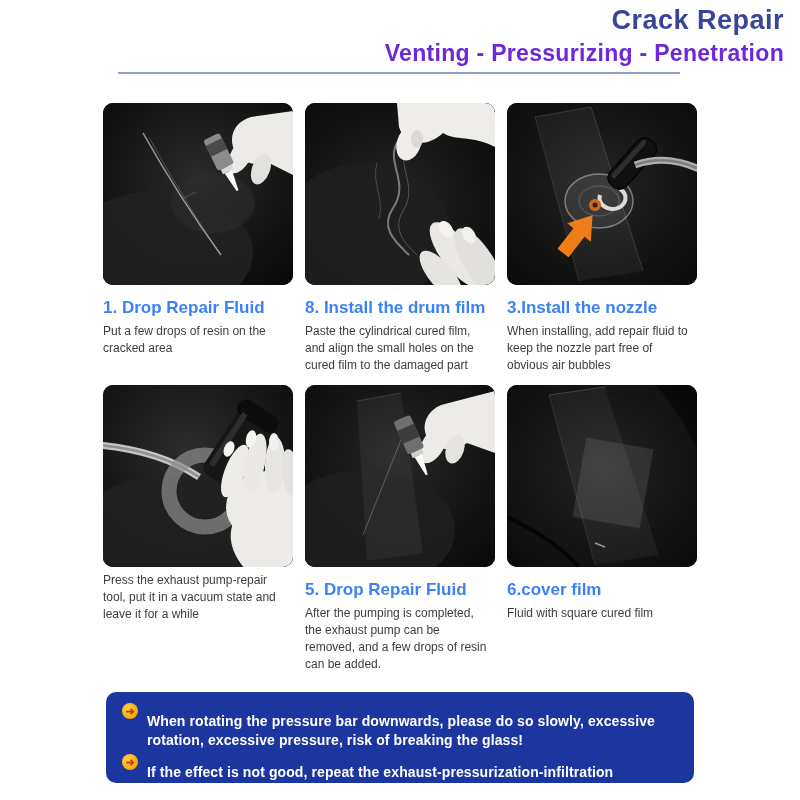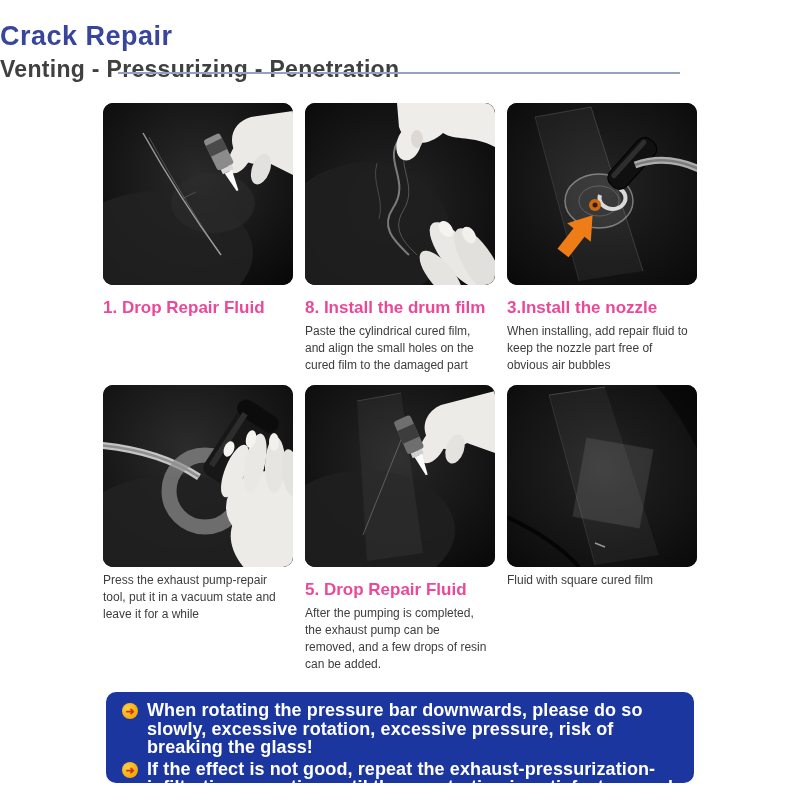--- a/index.html
+++ b/index.html
@@ -6,7 +6,7 @@
   body{width:800px;height:800px;background:#fff;font-family:"Liberation Sans",sans-serif;overflow:hidden;}
   .page{position:relative;width:800px;height:800px;background:#ffffff;}
 
-  .header{position:absolute;top:20px;left:0;width:784px;text-align:left;color:#38459c;}
+  .header{position:absolute;top:4px;left:0;width:784px;text-align:right;color:#38459c;}
   .header .title{font-size:27px;font-weight:bold;letter-spacing:.5px;line-height:32px;}
   .header .subtitle{font-size:23px;font-weight:bold;letter-spacing:.3px;line-height:30px;margin-top:2px;color:#404040;}
   .divider{position:absolute;top:72px;left:118px;width:562px;height:2px;background:#93a2c4;}

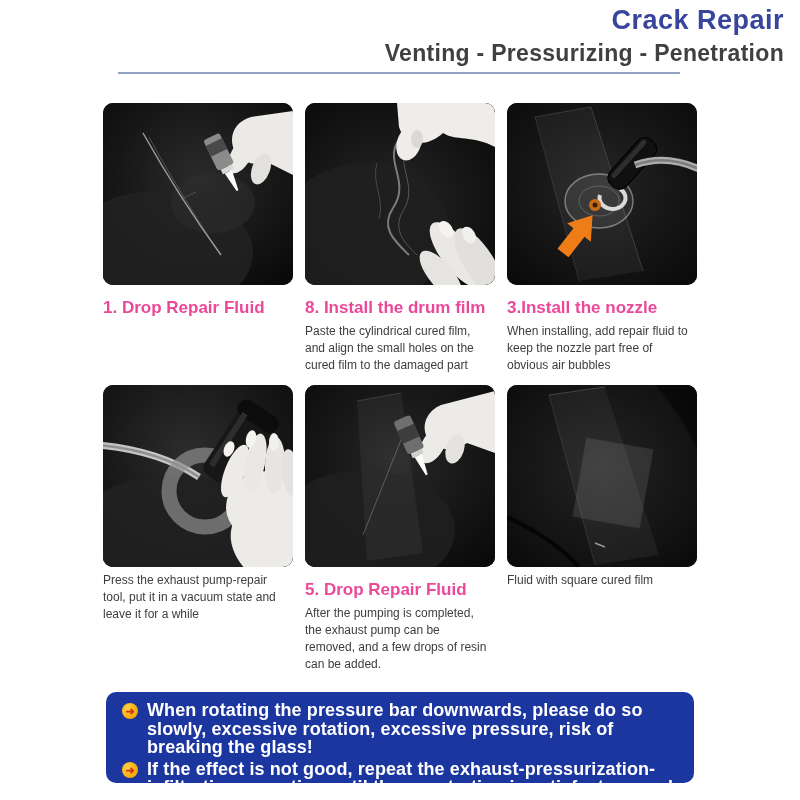--- a/index.html
+++ b/index.html
@@ -8,7 +8,7 @@
 
   .header{position:absolute;top:4px;left:0;width:784px;text-align:right;color:#38459c;}
   .header .title{font-size:27px;font-weight:bold;letter-spacing:.5px;line-height:32px;}
-  .header .subtitle{font-size:23px;font-weight:bold;letter-spacing:.3px;line-height:30px;margin-top:2px;color:#404040;}
+  .header .subtitle{font-size:23px;font-weight:bold;letter-spacing:.3px;line-height:30px;margin-top:2px;color:#6d28d9;}
   .divider{position:absolute;top:72px;left:118px;width:562px;height:2px;background:#93a2c4;}
 
   .grid{position:absolute;left:103px;top:103px;width:594px;display:grid;

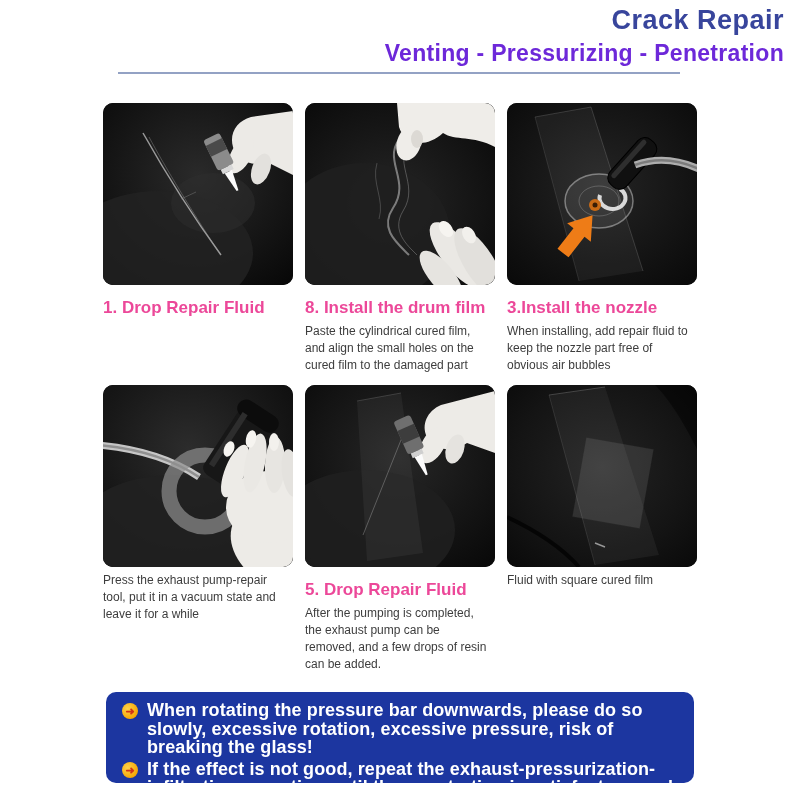--- a/index.html
+++ b/index.html
@@ -16,7 +16,7 @@
   .cell{width:190px;}
   .photo{width:190px;height:182px;border-radius:10px;overflow:hidden;background:#101010;}
   .photo svg{display:block;}
-  .step-title{margin-top:12px;font-size:17px;font-weight:bold;color:#ec4899;line-height:21px;}
+  .step-title{margin-top:12px;font-size:17px;font-weight:bold;color:#3b82f6;line-height:21px;}
   .step-desc{margin-top:5px;font-size:12px;color:#3d3d3d;line-height:17px;width:184px;}
 
   .banner{position:absolute;left:106px;top:692px;width:588px;height:91px;box-sizing:border-box;

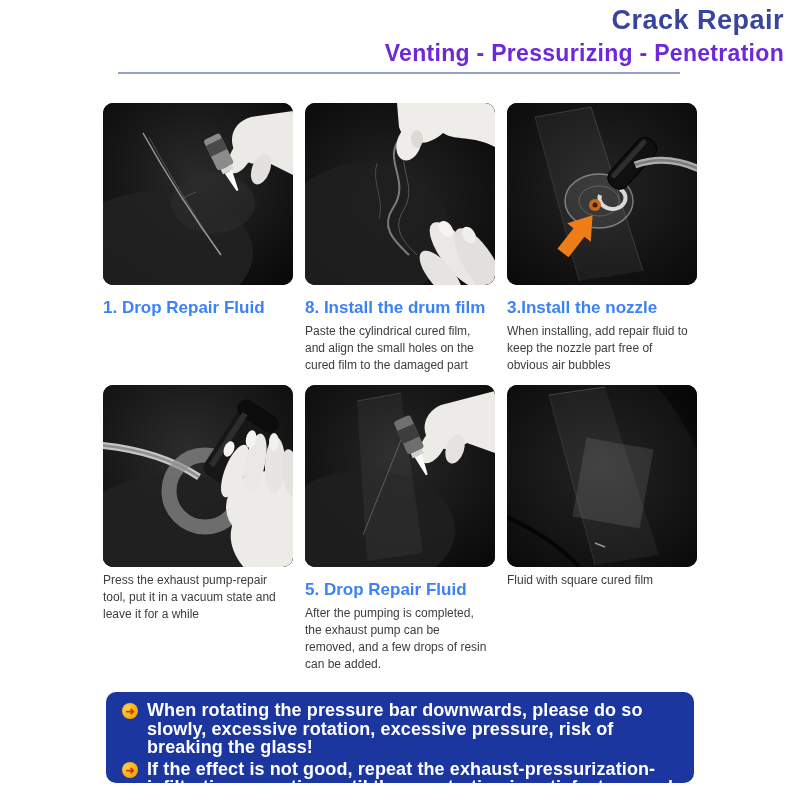--- a/index.html
+++ b/index.html
@@ -71,6 +71,7 @@
         </svg>
       </div>
       <div class="step-title">1. Drop Repair Fluid</div>
+      <div class="step-desc">Put a few drops of resin on the cracked area</div>
     </div>
 
     <div class="cell">

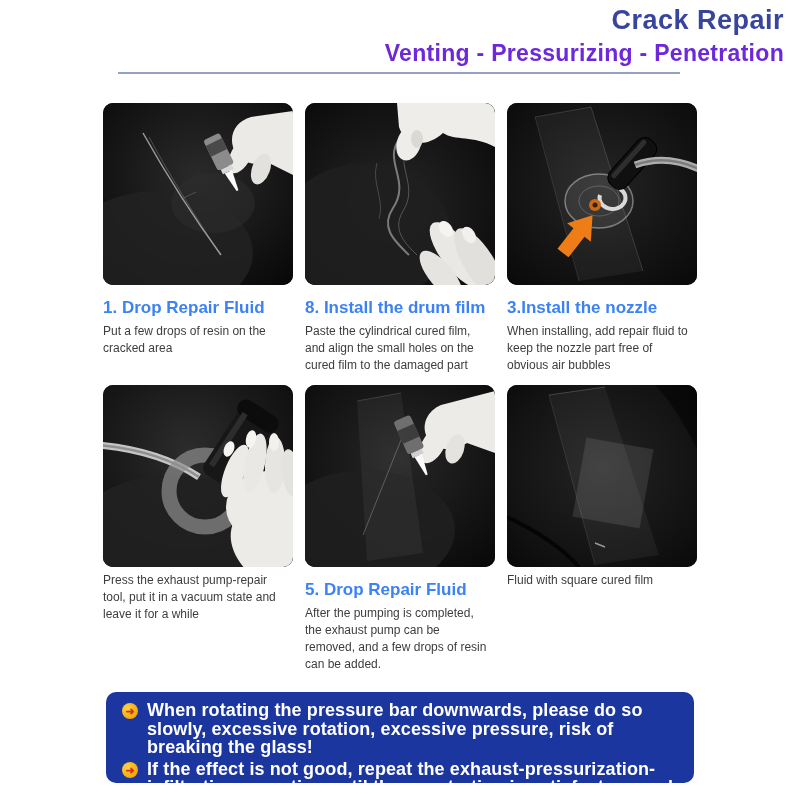--- a/index.html
+++ b/index.html
@@ -246,6 +246,7 @@
           <path d="M88,158 l10,4" stroke="#e8e8e8" stroke-width="1.5" opacity="0.6"></path>
         </svg>
       </div>
+      <div class="step-title">6.cover film</div>
       <div class="step-desc">Fluid with square cured film</div>
     </div>
 

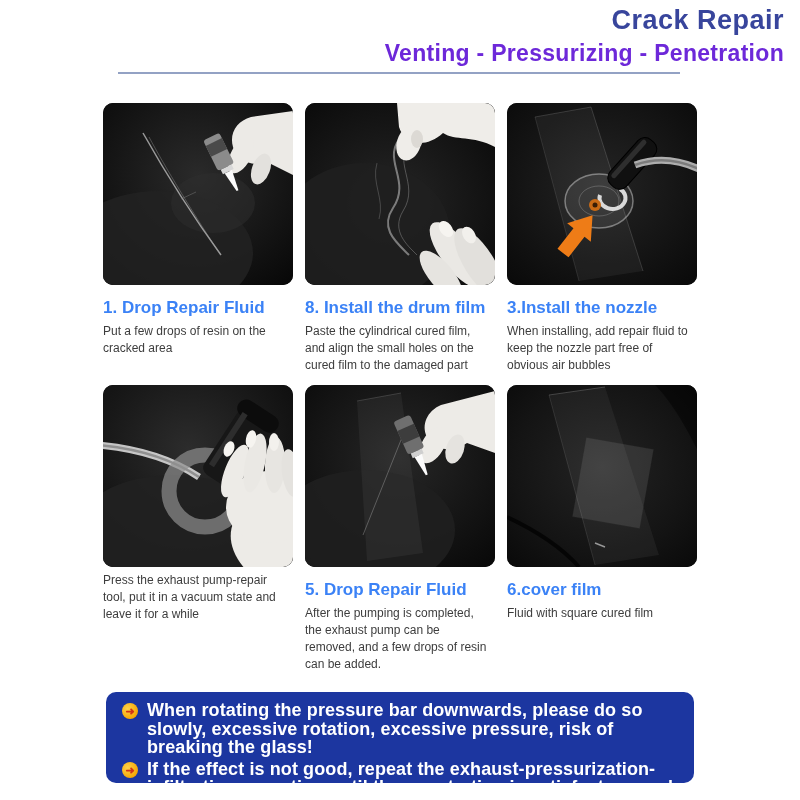--- a/index.html
+++ b/index.html
@@ -26,7 +26,7 @@
           background:radial-gradient(circle at 35% 35%,#ffd24a,#f5a500 75%);
           display:flex;align-items:center;justify-content:center;
           color:#d23415;font-size:11px;font-weight:bold;line-height:16px;}
-  .note-text{font-size:18px;font-weight:bold;line-height:18.5px;letter-spacing:.1px;}
+  .note-text{font-size:14px;font-weight:bold;line-height:18.5px;letter-spacing:.1px;margin-top:11px;}
 </style>
 </head>
 <body>

